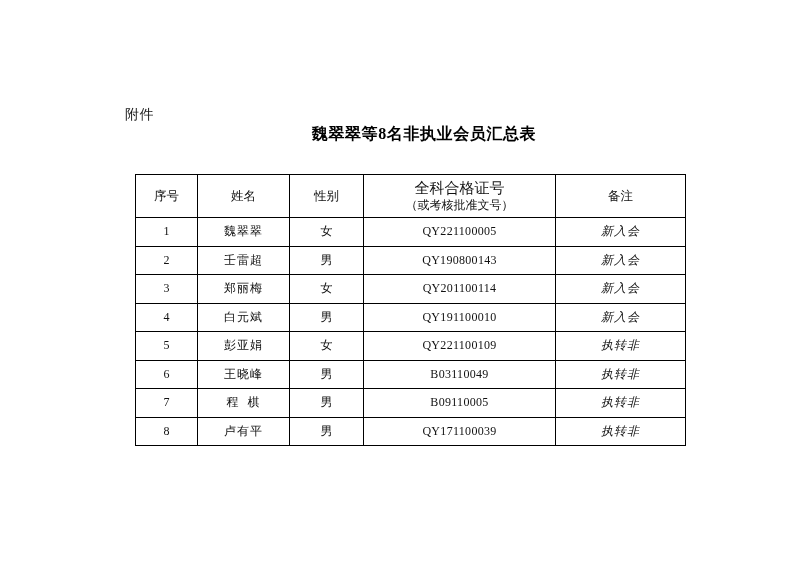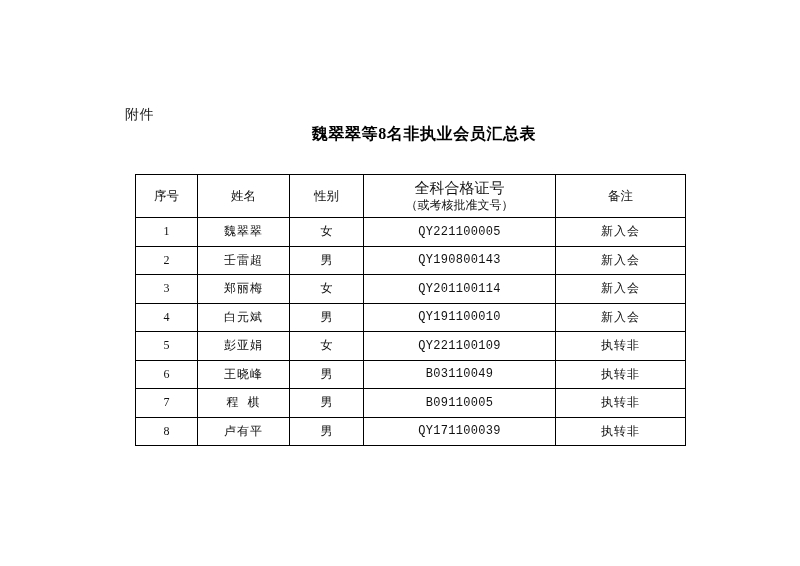--- a/index.html
+++ b/index.html
@@ -91,7 +91,7 @@
     font-family: Liberation Mono, monospace;
   }
   .cert-cell {
-    font-family: Liberation Mono, monospace;
+    font-family: Liberation Serif, serif;
     letter-spacing: 0.3px;
   }
   .note-cell {

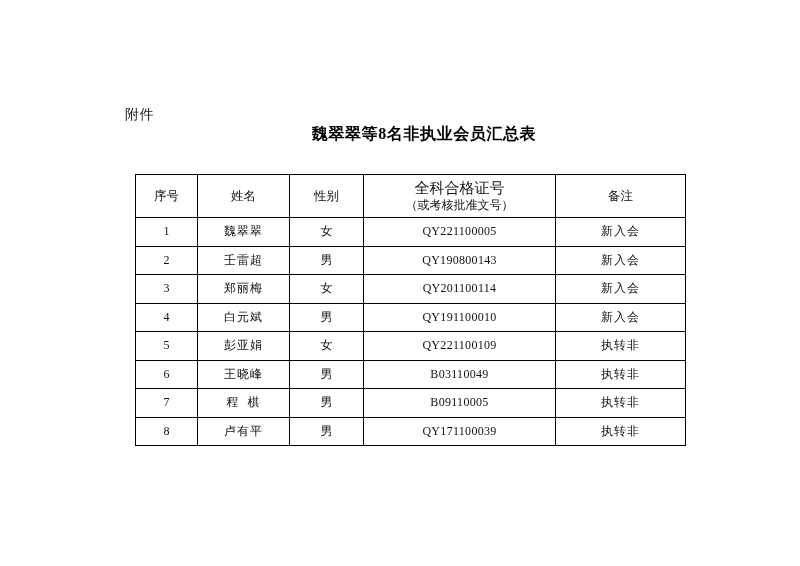--- a/index.html
+++ b/index.html
@@ -96,6 +96,7 @@
   }
   .note-cell {
     letter-spacing: 1px;
+    font-style: italic;
   }
 </style>
 </head>

